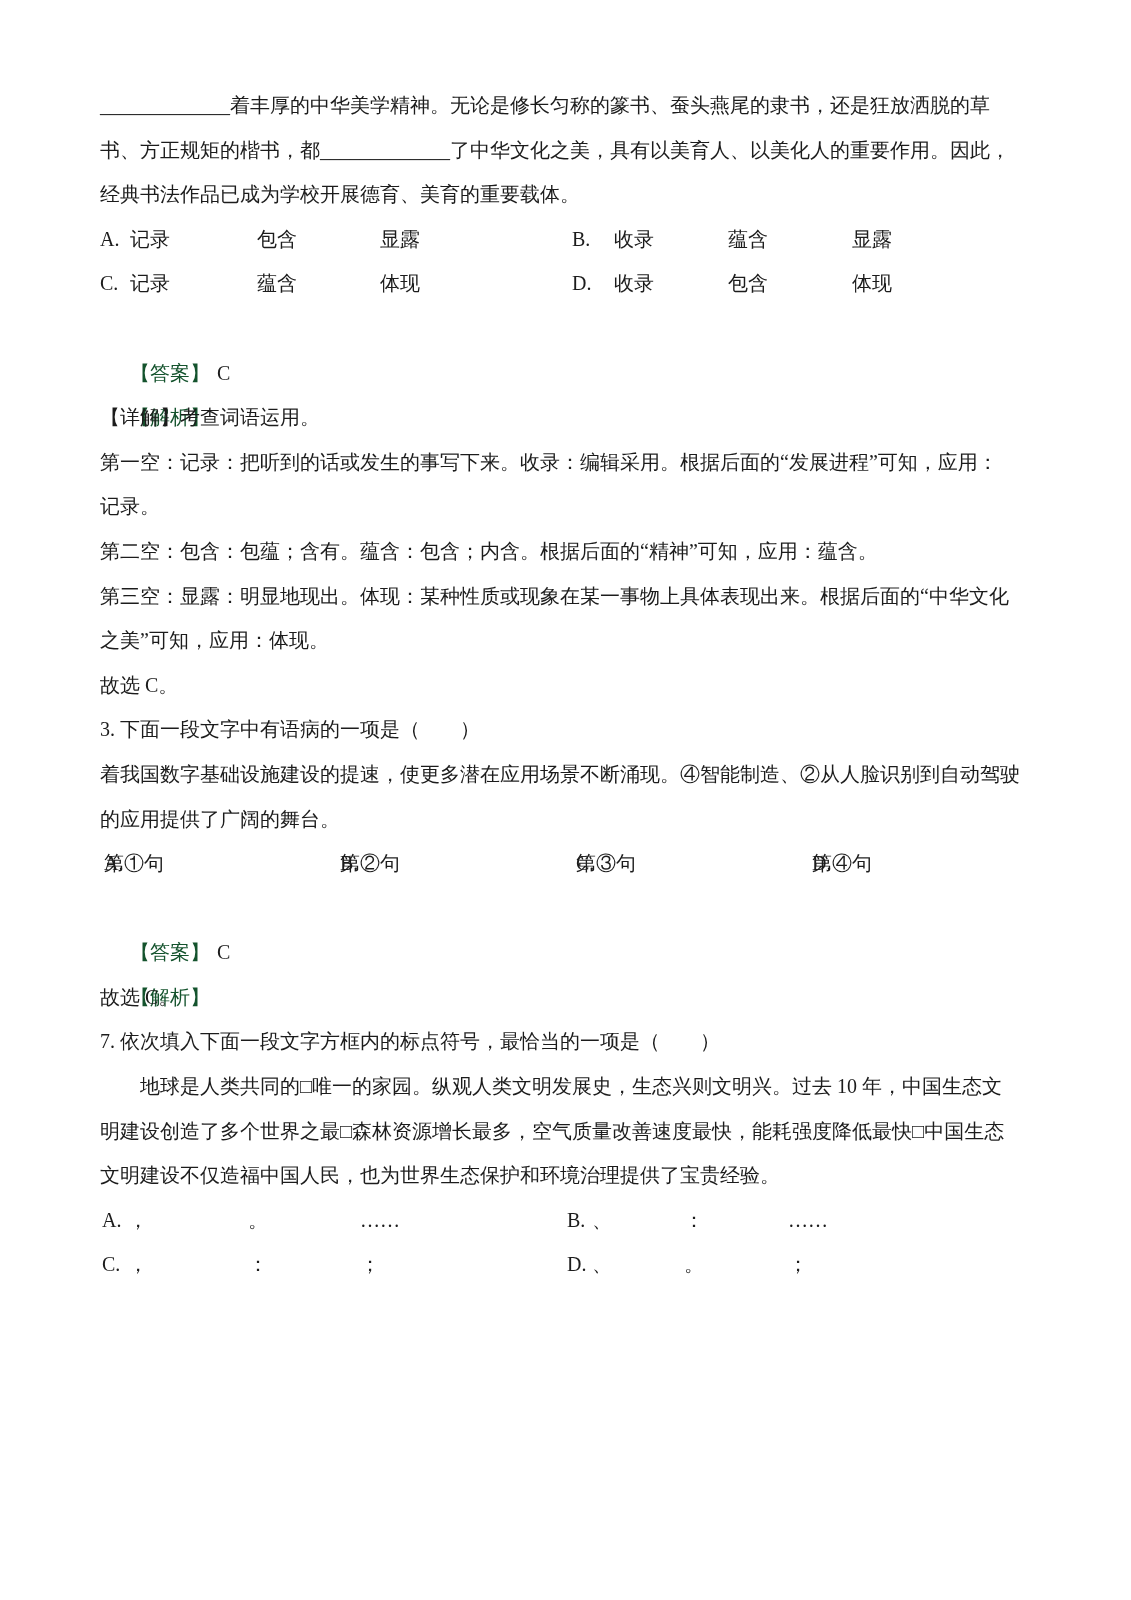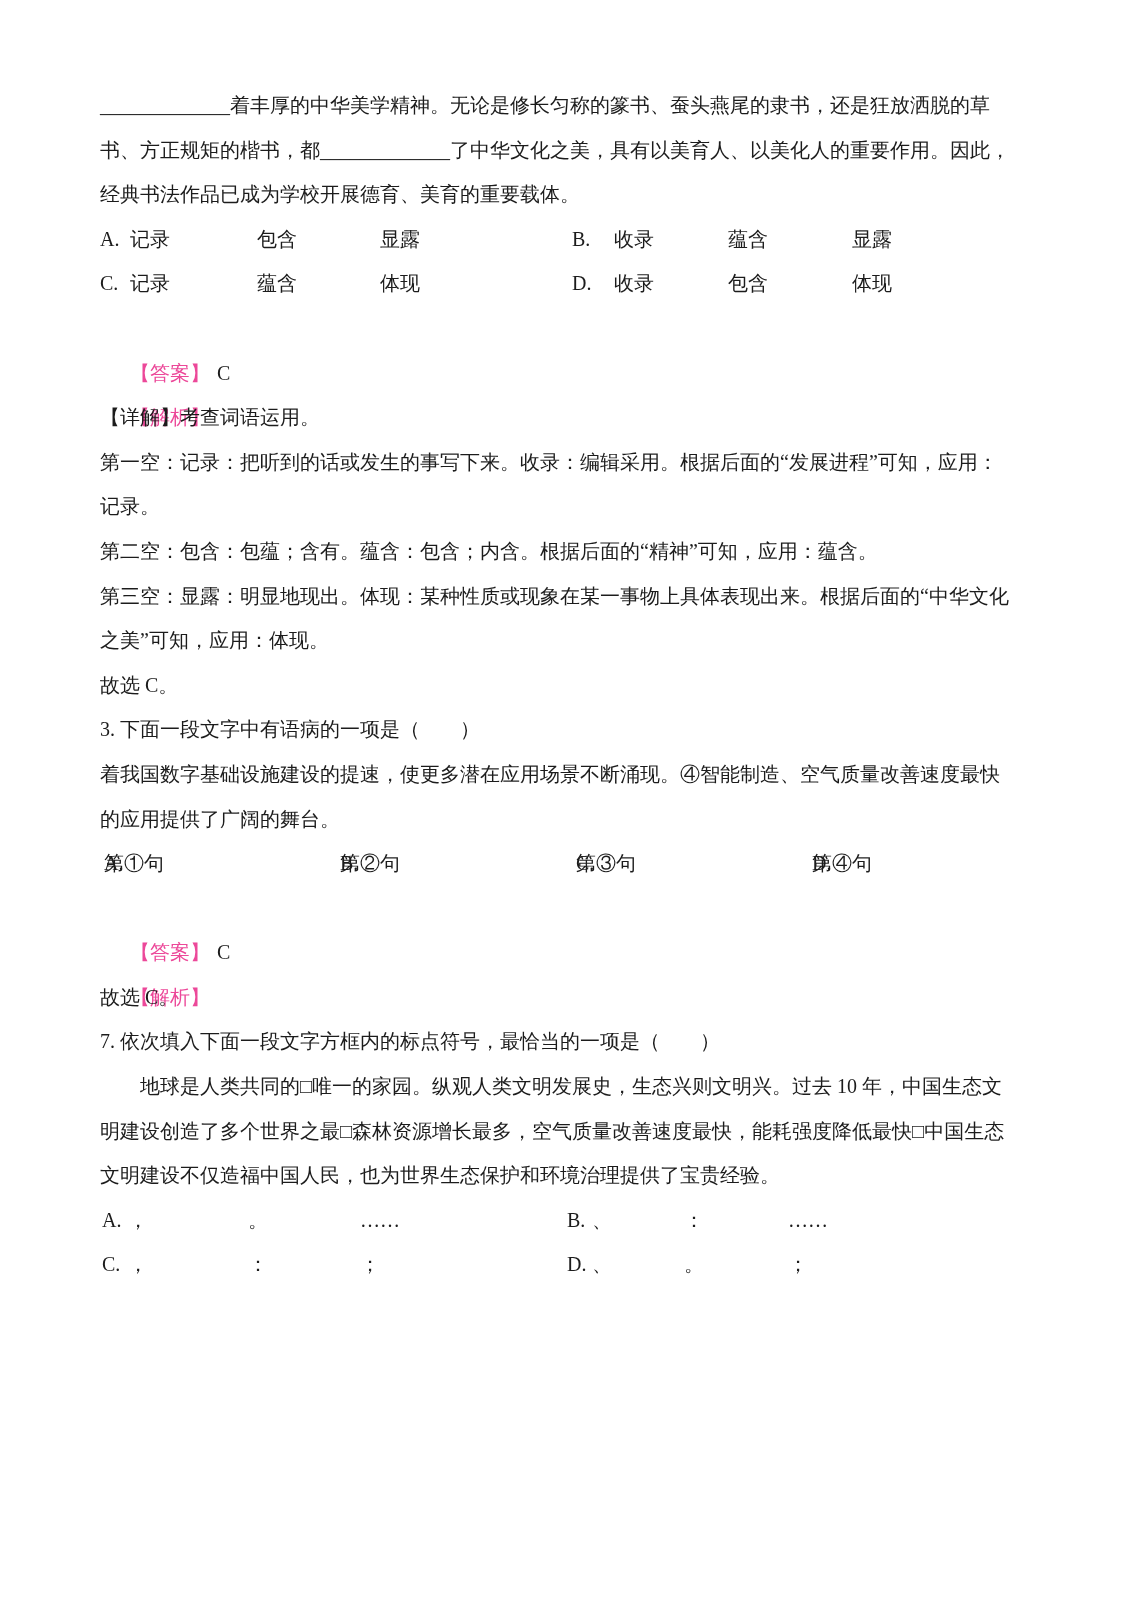--- a/index.html
+++ b/index.html
@@ -23,7 +23,7 @@
     line-height:44.6px;
     white-space:pre;
   }
-  .blue{color:#ec4899;text-align:center;}
+  .blue{color:#14532d;text-align:center;}
   .ans{margin-left:7px;}
   .opt span{position:absolute;top:0;}
   

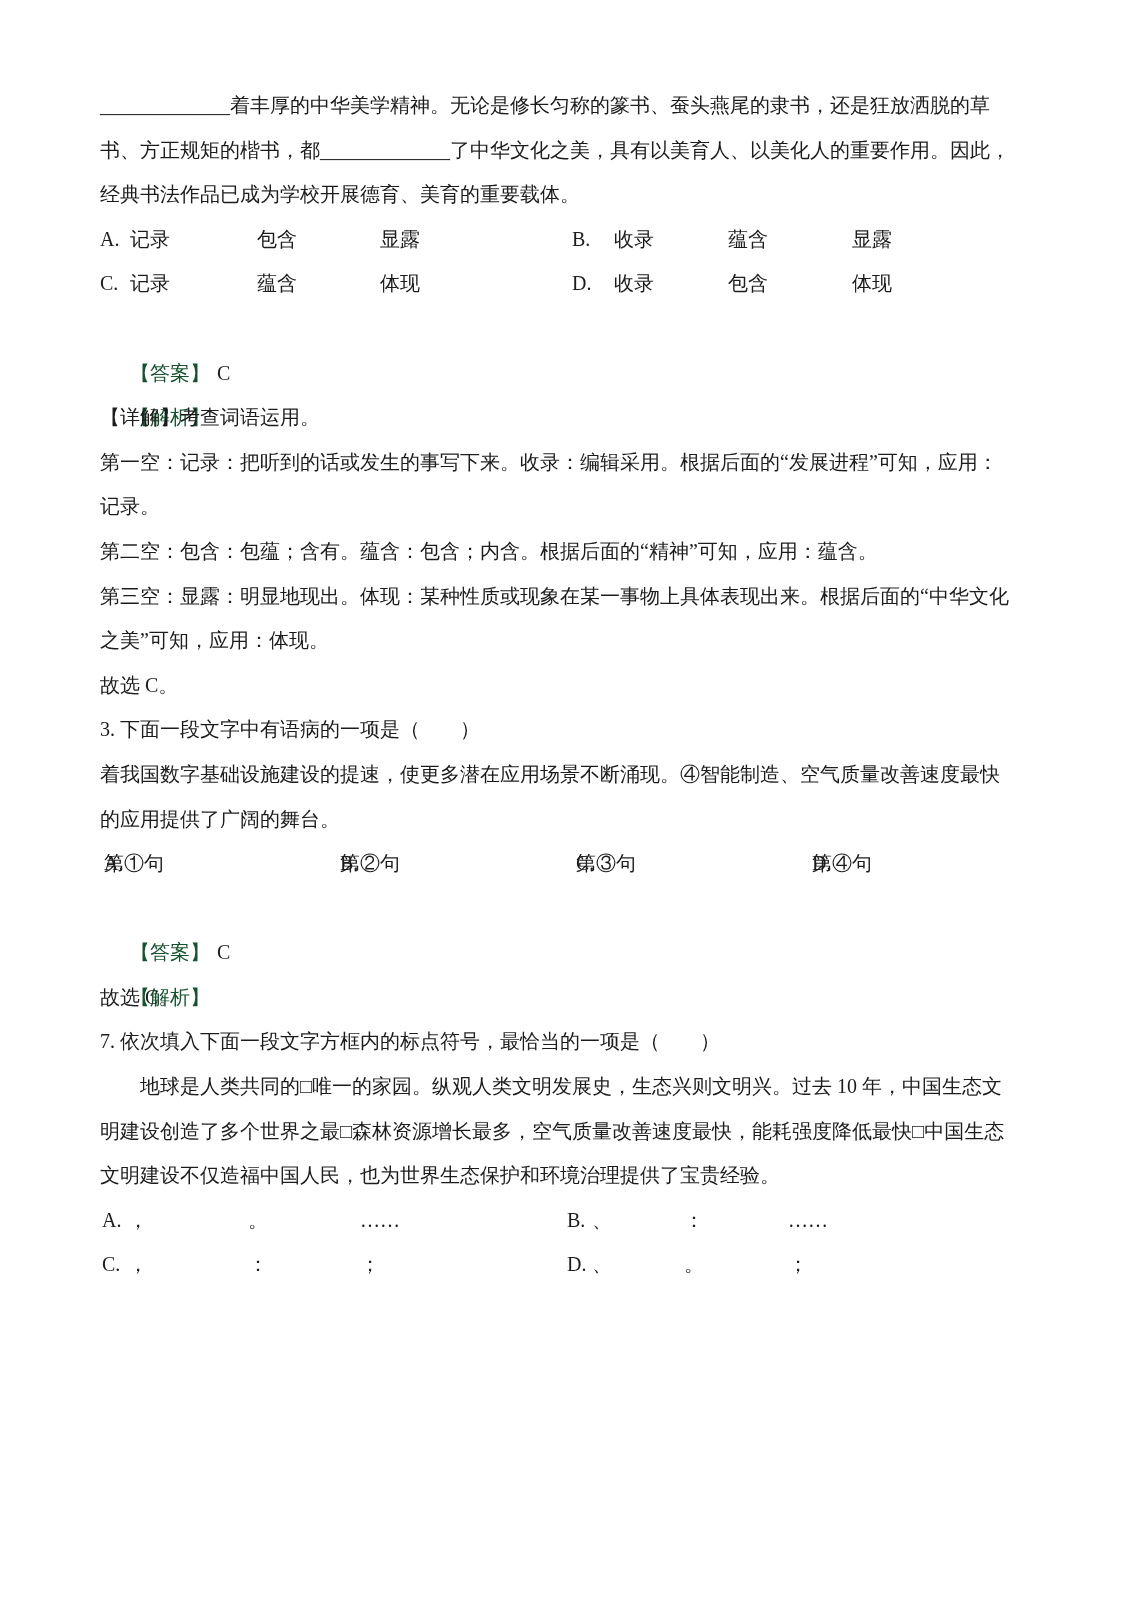--- a/index.html
+++ b/index.html
@@ -107,7 +107,7 @@
     <div class="line">故选 C。</div>
 
     <div class="line">3. 下面一段文字中有语病的一项是（　　）</div>
-    <div class="line">着我国数字基础设施建设的提速，使更多潜在应用场景不断涌现。④智能制造、空气质量改善速度最快</div>
+    <div class="line">着我国数字基础设施建设的提速，使更多潜在应用场景不断涌现。④智能制造、②从人脸识别到自动驾驶</div>
     <div class="line">的应用提供了广阔的舞台。</div>
     <div class="line opt">
       <span class="q3c0"><span class="q3lbl">A.</span><span>第①句</span></span>

